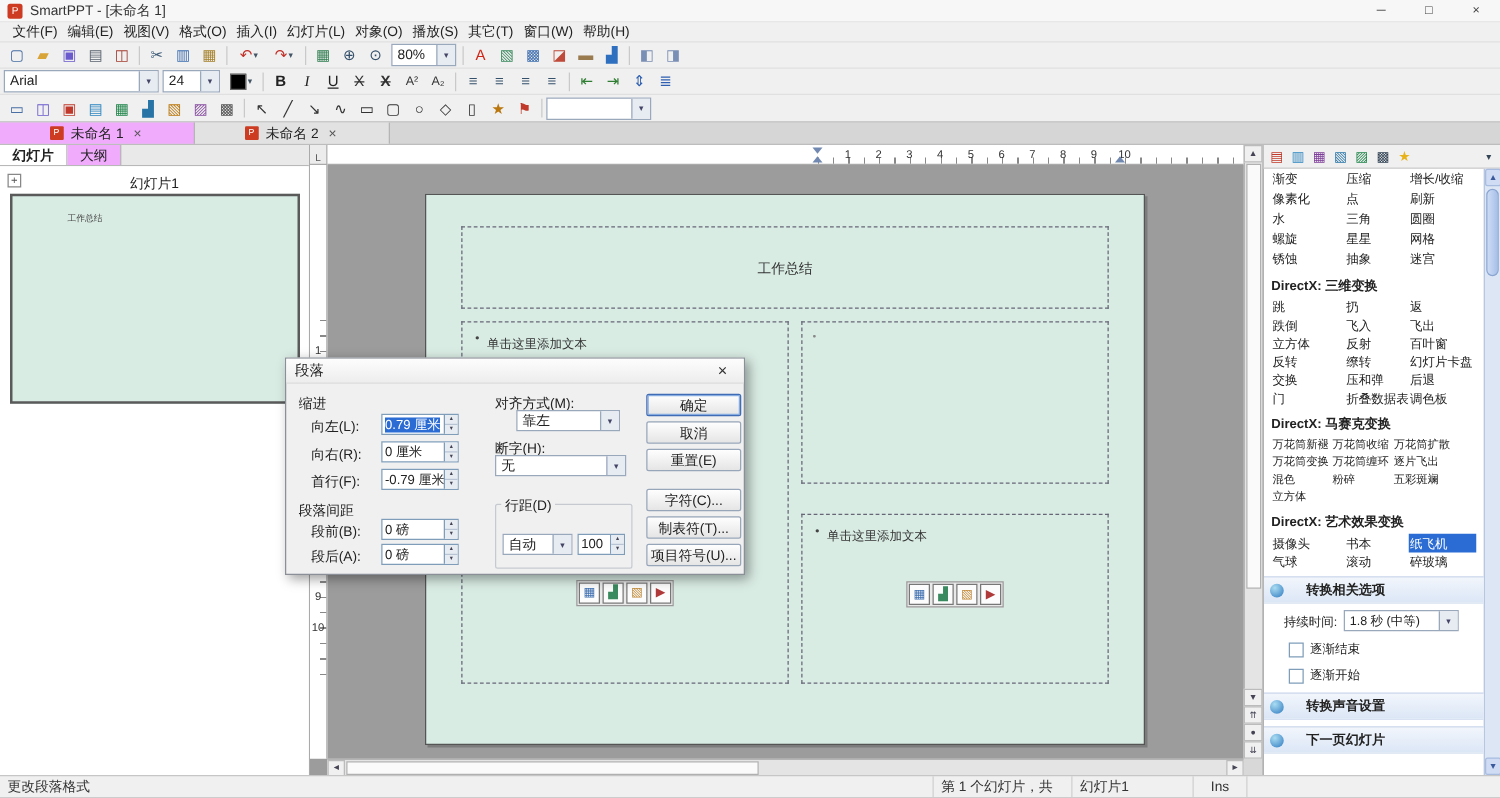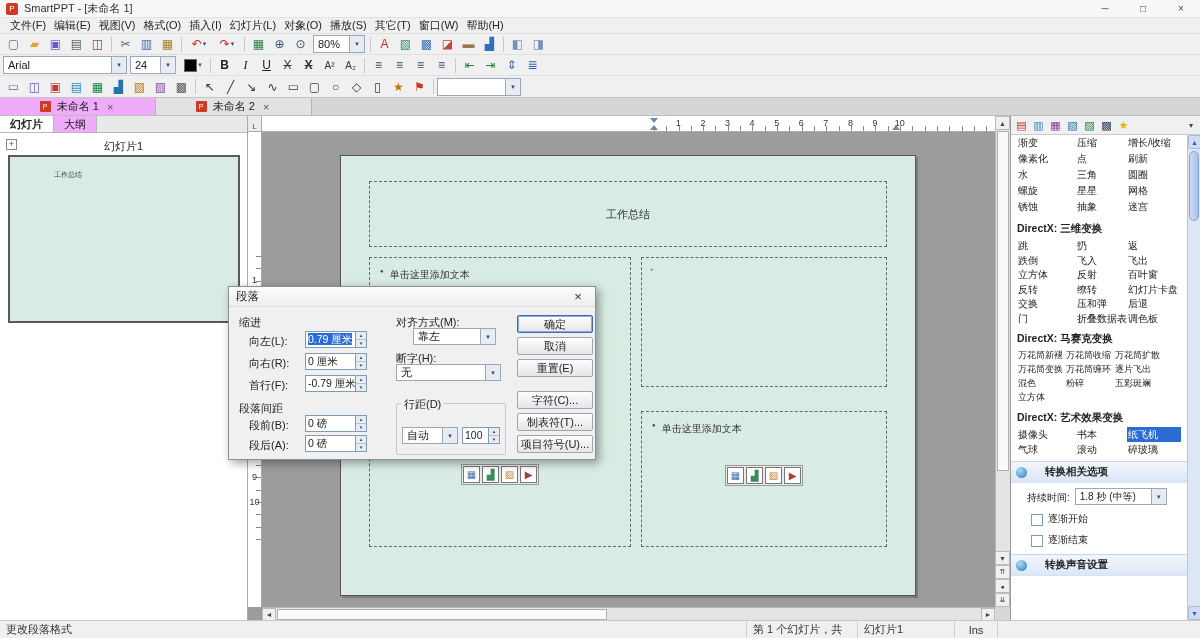--- a/index.html
+++ b/index.html
@@ -659,11 +659,11 @@
       </div>
       <div class="rp-row" style="padding-left:20px">
         <span class="cb"></span>
-        <span>逐渐开始</span>
+        <span>逐渐结束</span>
       </div>
       <div class="rp-row" style="padding-left:20px">
         <span class="cb"></span>
-        <span>逐渐结束</span>
+        <span>逐渐开始</span>
       </div>
 
       <div class="rp-sec">

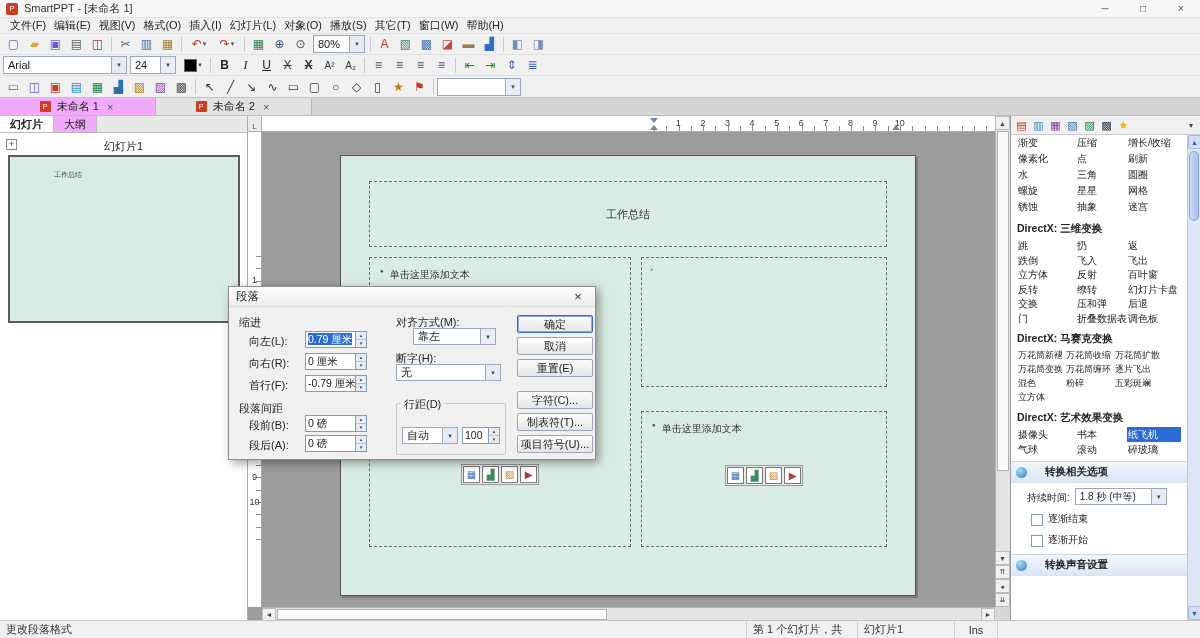--- a/index.html
+++ b/index.html
@@ -670,6 +670,10 @@
         <span class="orb"></span>
         <span>转换声音设置</span>
       </div>
+      <div class="rp-sec">
+        <span class="orb"></span>
+        <span>下一页幻灯片</span>
+      </div>
 
     </div>
   </div>

